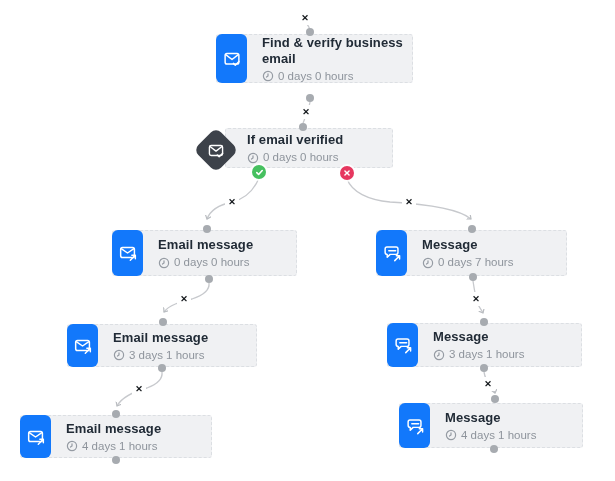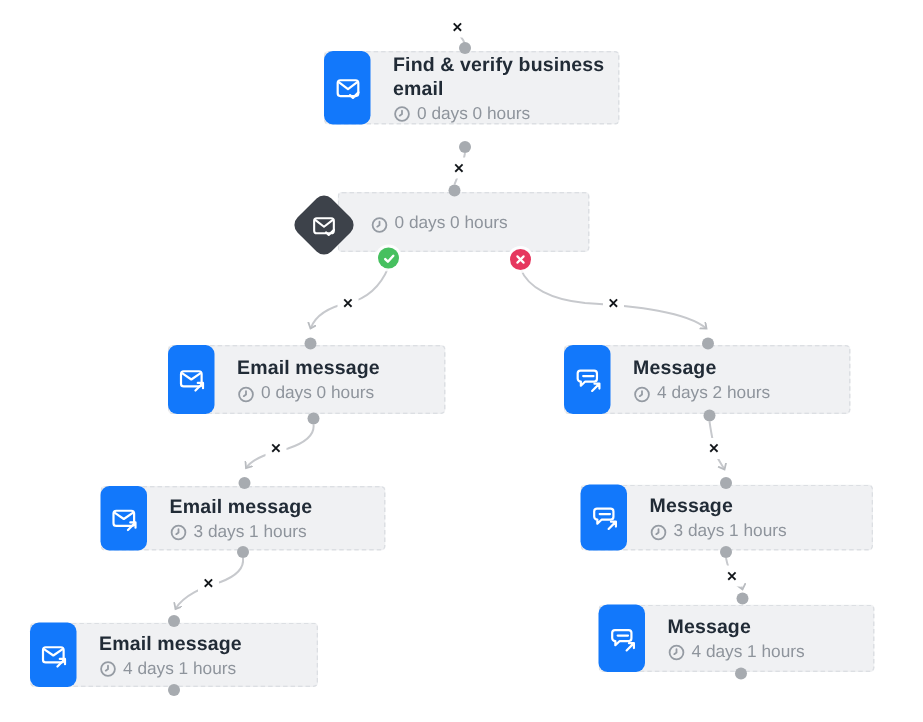--- a/index.html
+++ b/index.html
@@ -90,6 +90,7 @@
 
   <div class="node cond-card" style="left:225px;top:128px;width:168px;height:40px">
     <div class="body">
+      <div class="title">If email verified</div>
       <div class="delay">
         <svg width="12" height="12" viewBox="0 0 12 12" fill="none" stroke="#959ba3" stroke-width="1.2" stroke-linecap="round">
           <circle cx="6" cy="6" r="4.6"></circle>

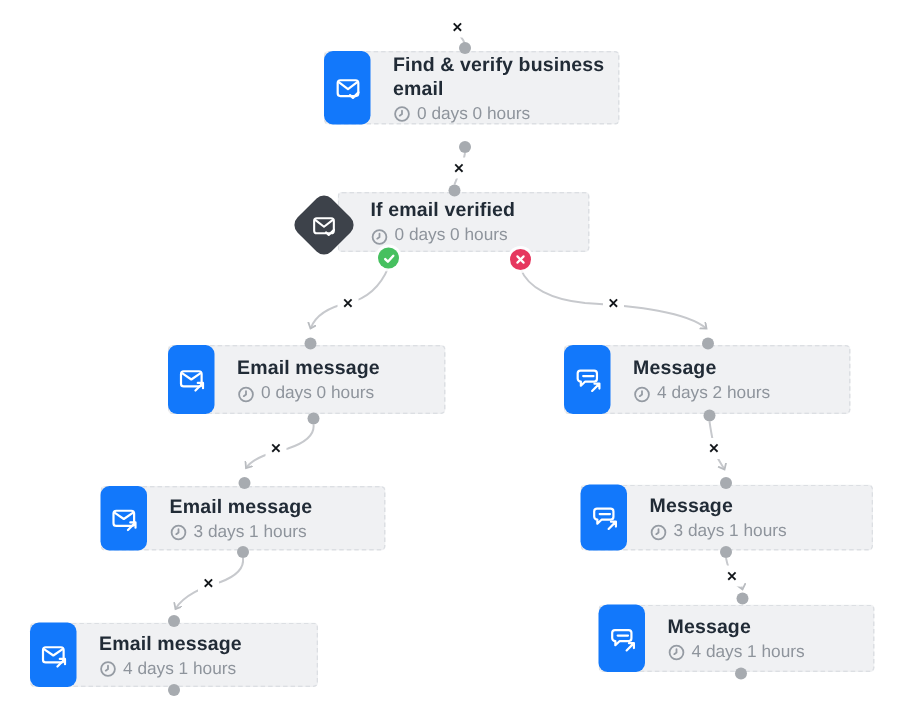--- a/index.html
+++ b/index.html
@@ -193,7 +193,7 @@
           <circle cx="6" cy="6" r="4.6"></circle>
             <path d="M6,3.8 L6,6 L4.5,7.1"></path>
         </svg>
-        <span>4 days 2 hours</span>
+        <span>0 days 7 hours</span>
       </div>
     </div>
   </div>

